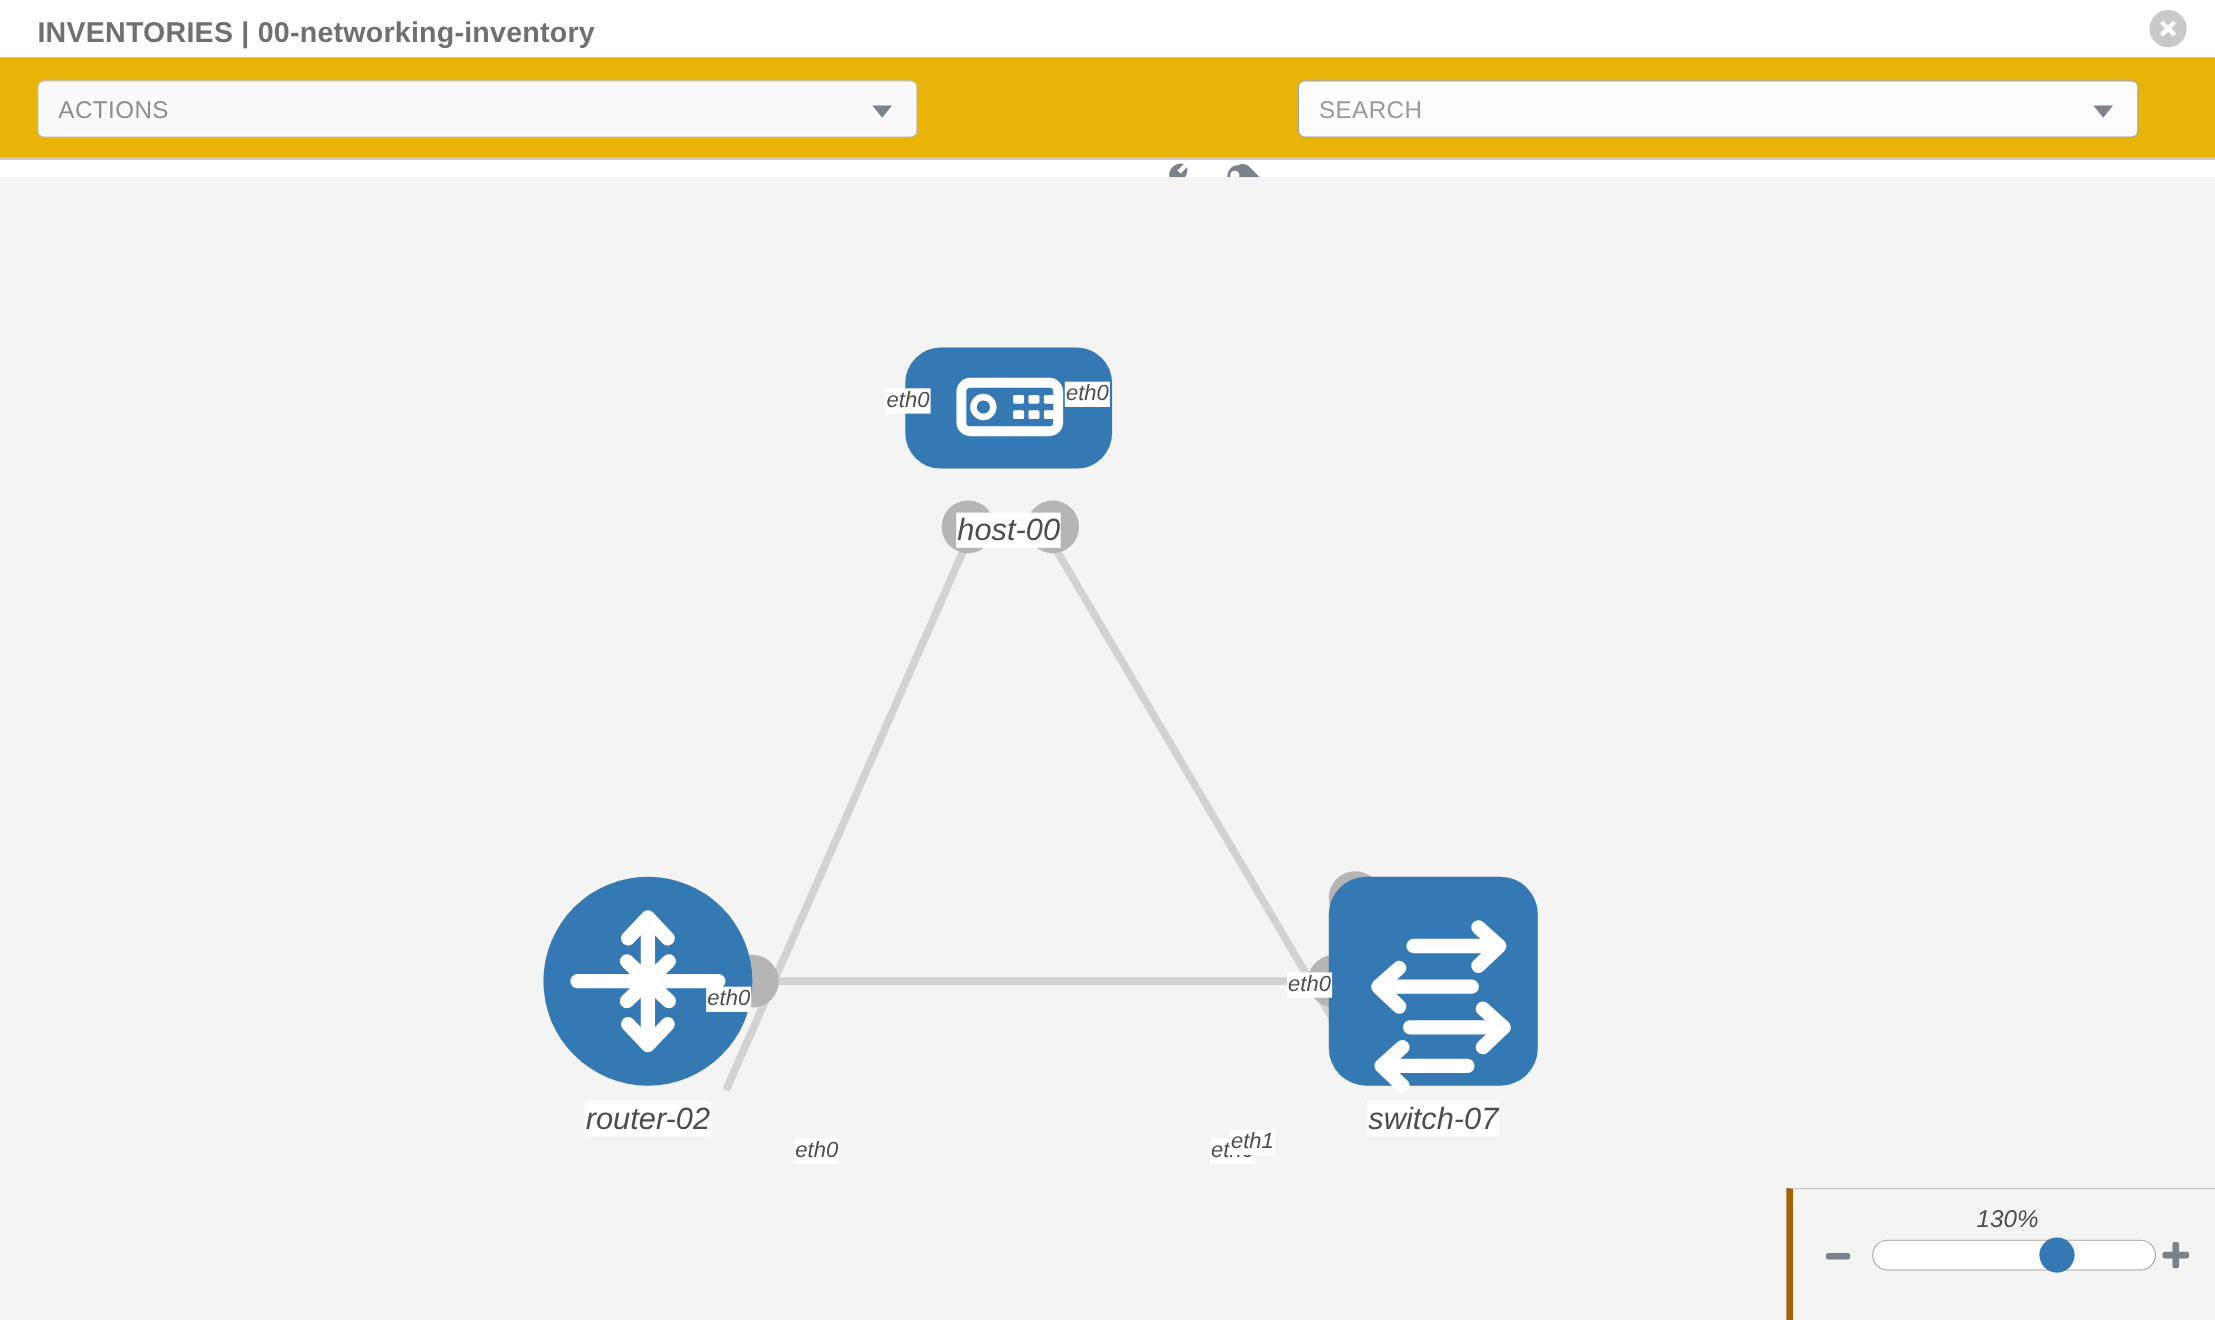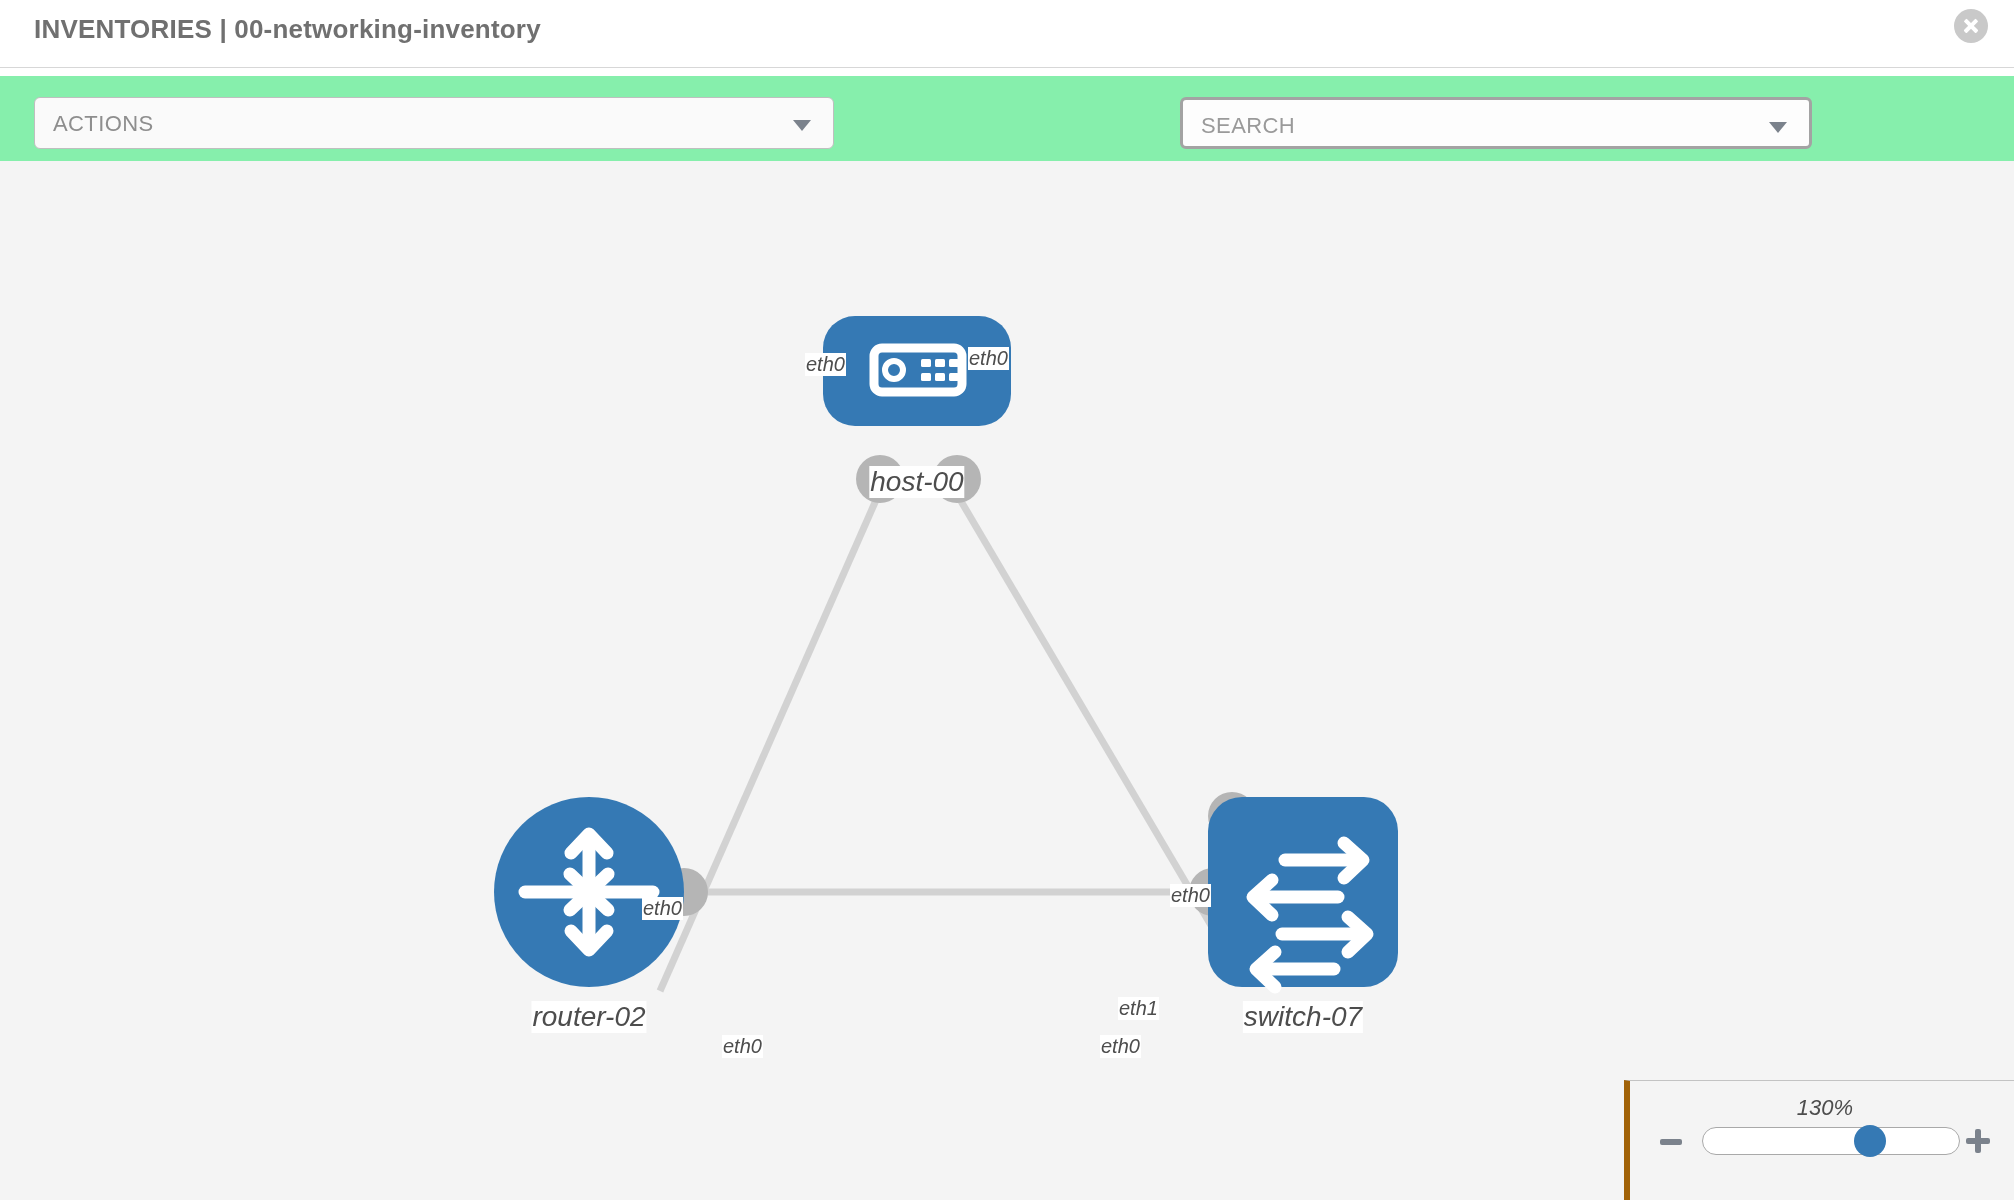--- a/index.html
+++ b/index.html
@@ -55,9 +55,9 @@
   
   .toolbar {
     position: absolute;
-    top: 76px; left: 0;
+    top: 52px; left: 0;
     width: 2014px; height: 93px;
-    background: #86efac;
+    background: #eab308;
     border-bottom: 2px solid #c8c8c8;
   }
   .actions-select {

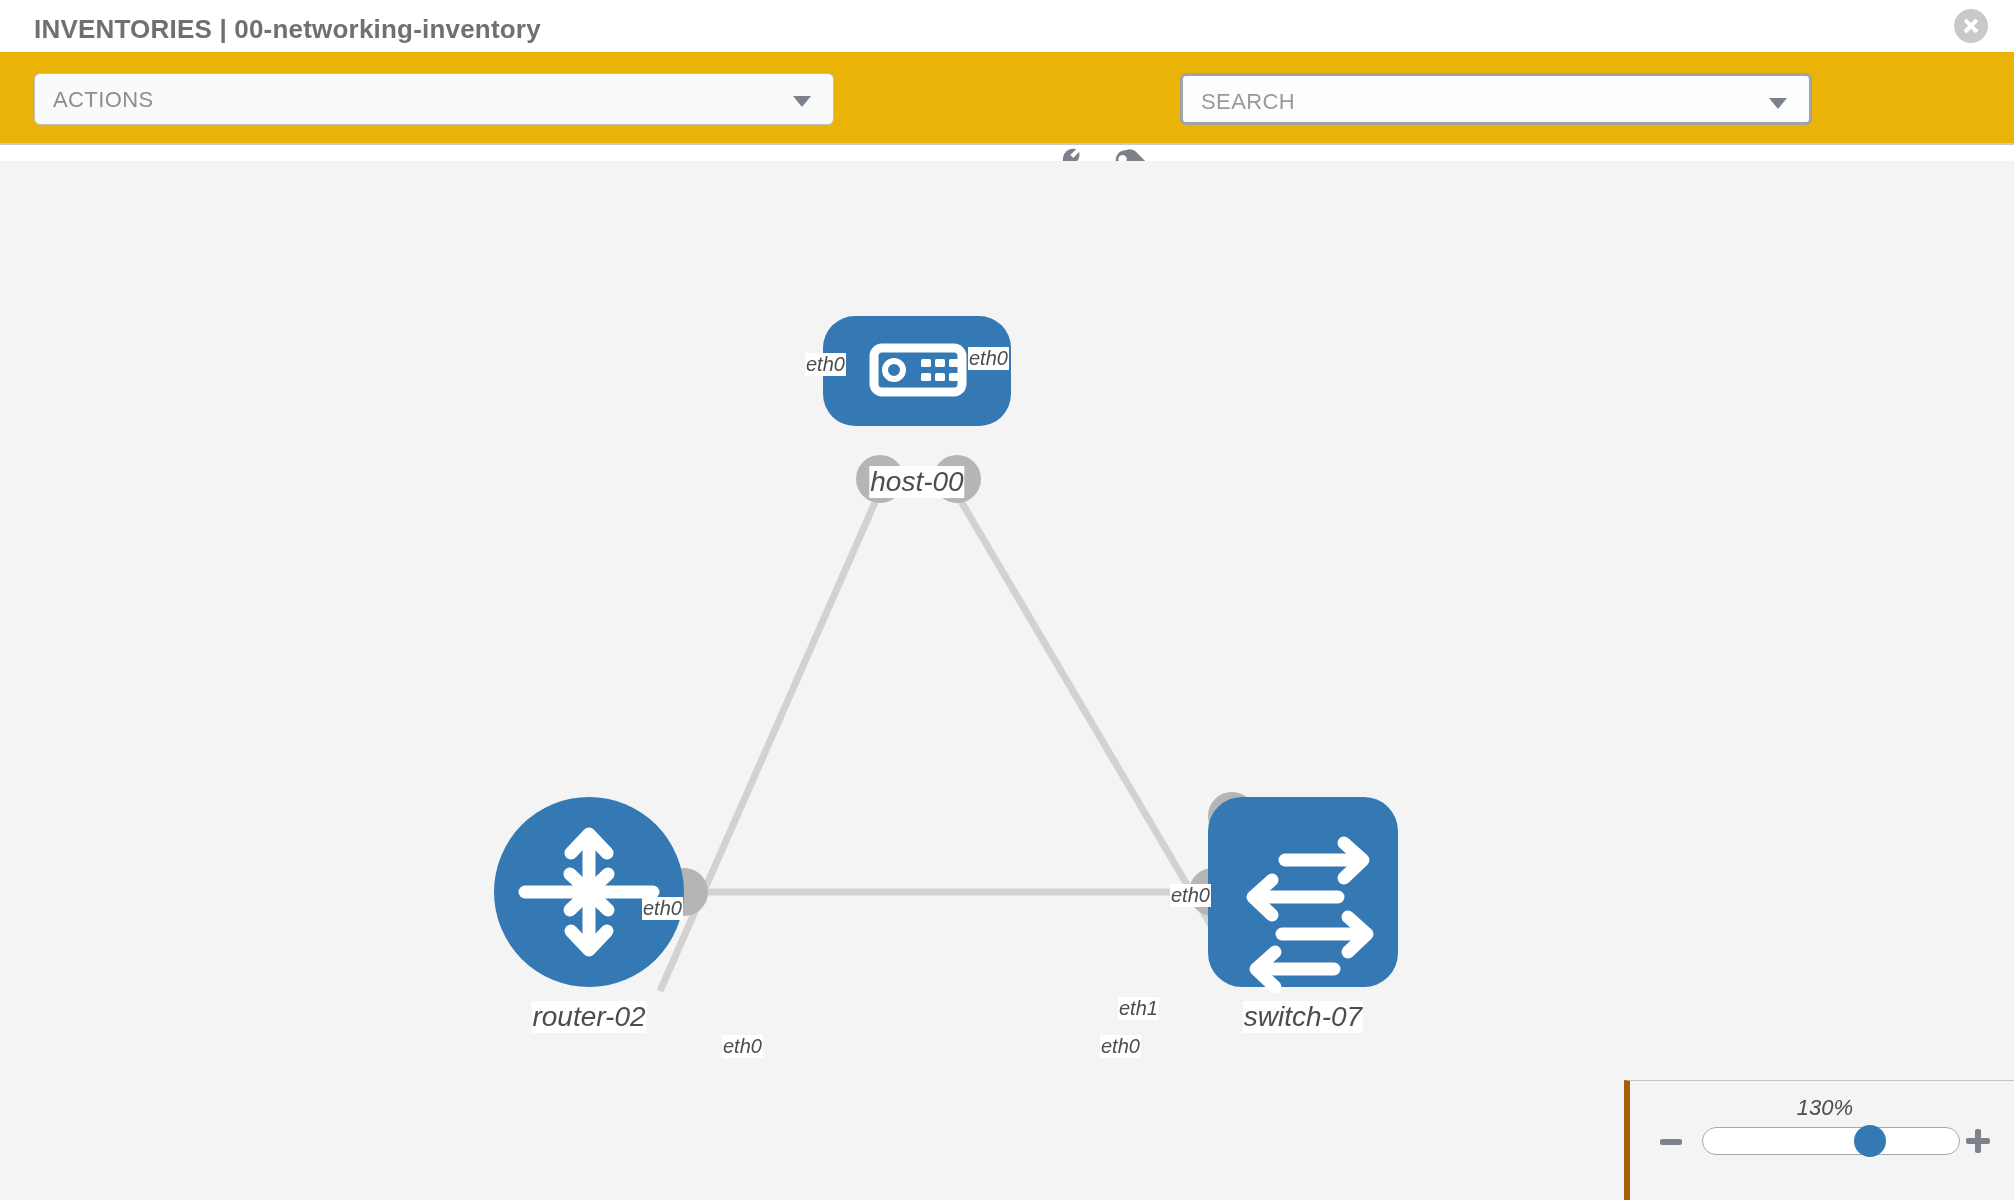--- a/index.html
+++ b/index.html
@@ -96,9 +96,9 @@
   .search-select {
     position: absolute;
     left: 1180px; top: 21px;
-    width: 632px; height: 52px;
+    width: 764px; height: 52px;
     background: #fdfdfd;
-    border: 3px solid #a3a3a3;
+    border: 1px solid #a3a3a3;
     border-radius: 6px;
     cursor: text;
   }

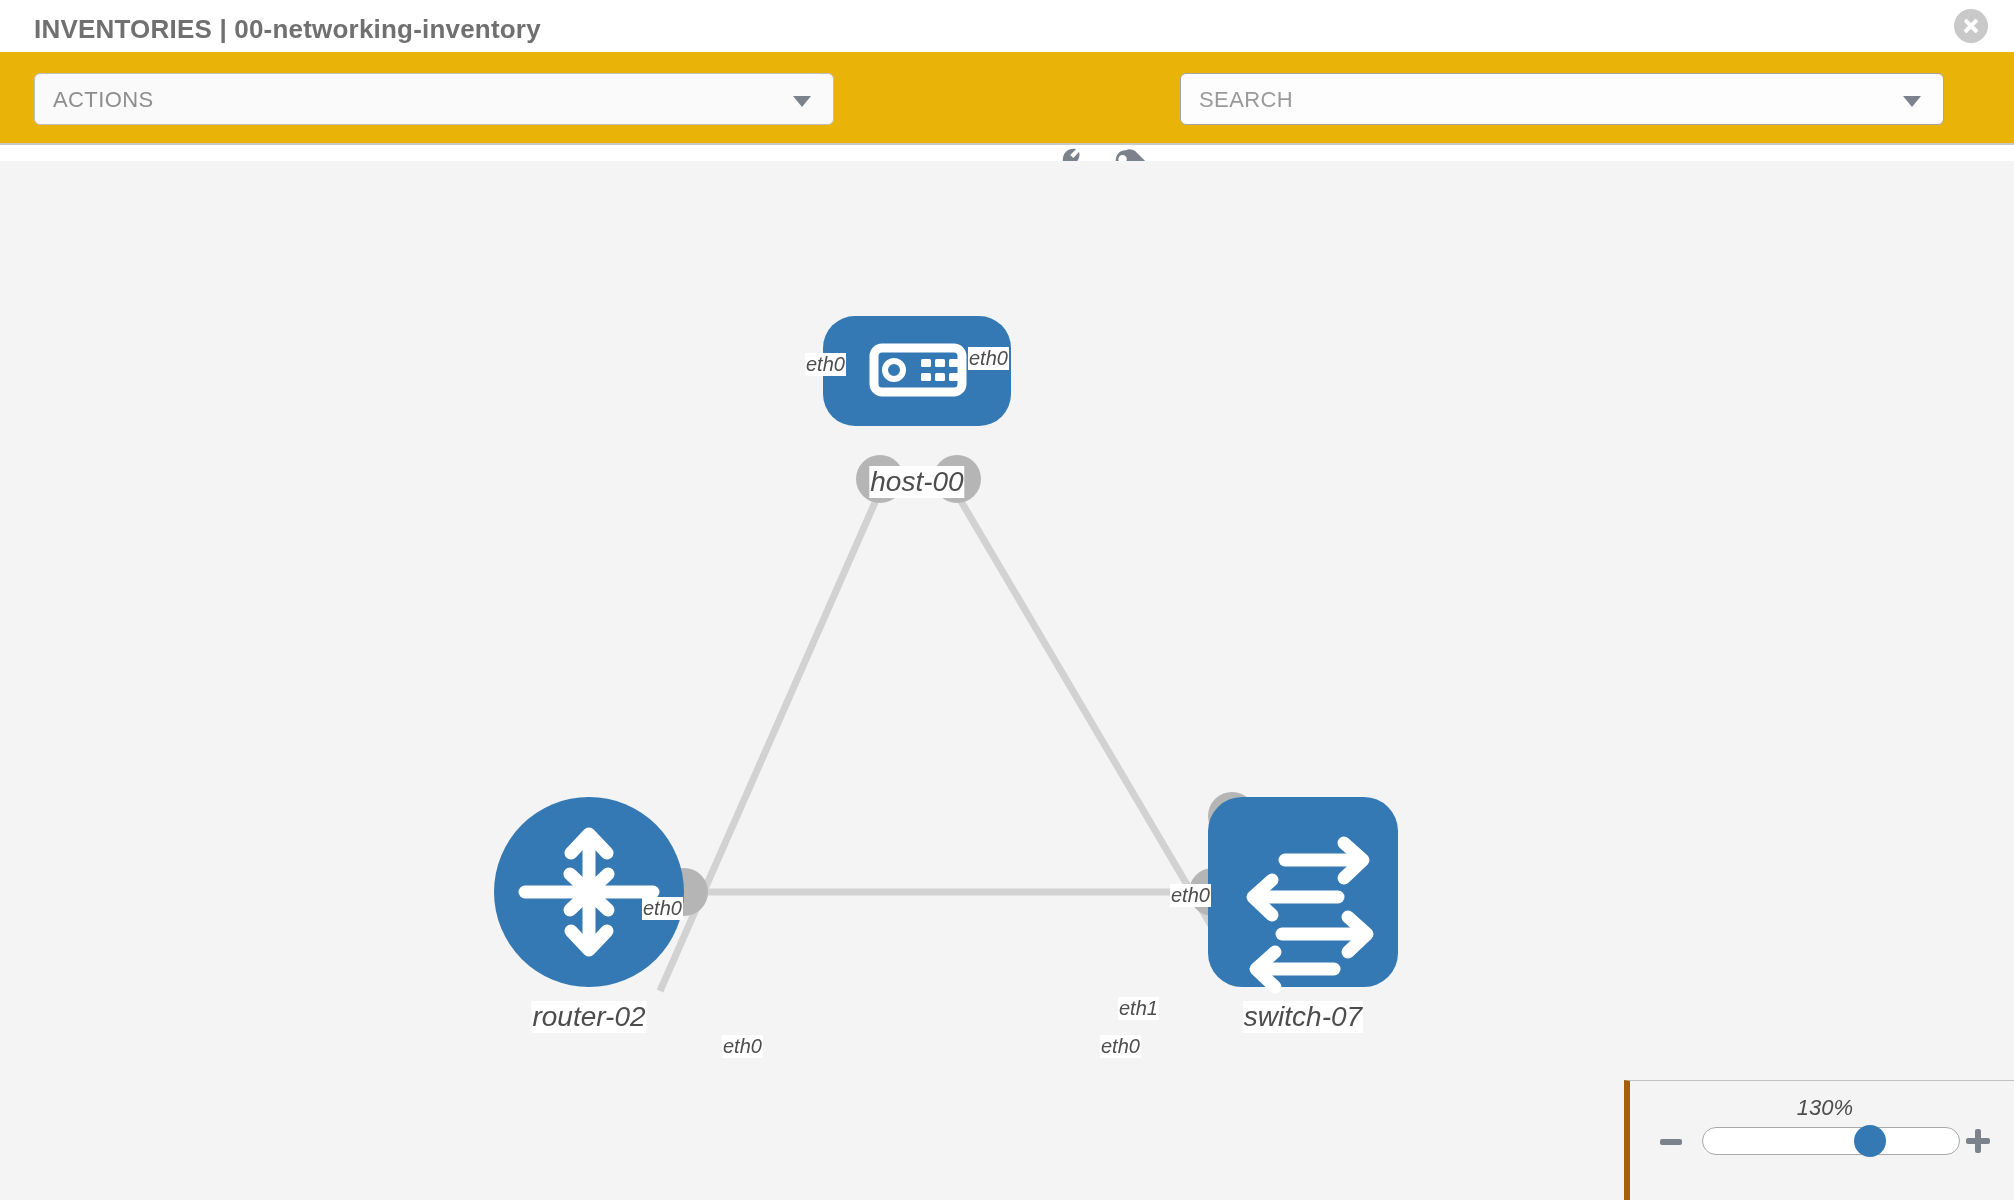--- a/index.html
+++ b/index.html
@@ -317,7 +317,7 @@
     <span class="iface-label" style="left:1170px; top:723px;">eth0</span>
     <span class="iface-label" style="left:722px; top:874px;">eth0</span>
     <span class="iface-label" style="left:1100px; top:874px;">eth0</span>
-    <span class="iface-label" style="left:1118px; top:836px;">eth1</span>
+    <span class="iface-label" style="left:1118px; top:866px;">eth1</span>
 
     <span class="node-label" style="left:917px;  top:281px;margin-top:24px;">host-00</span>
     <span class="node-label" style="left:589px;  top:840px;">router-02</span>

